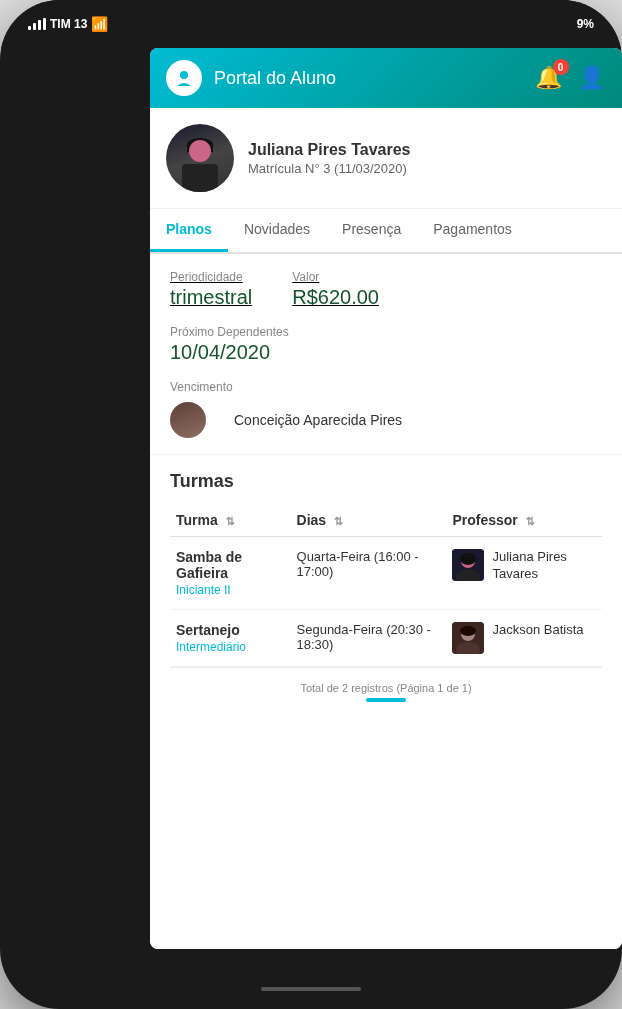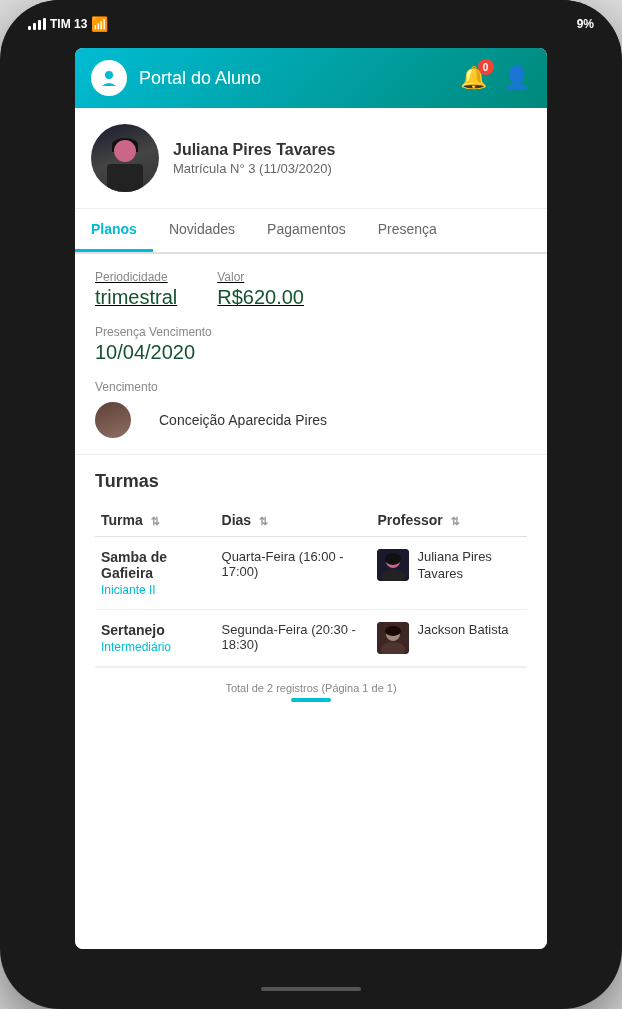--- a/index.html
+++ b/index.html
@@ -21,7 +21,7 @@
       box-shadow: 0 20px 60px rgba(0,0,0,0.5);
       display: flex;
       flex-direction: column;
-      align-items: center;
+      align-items: flex-end;
       overflow: hidden;
     }
 

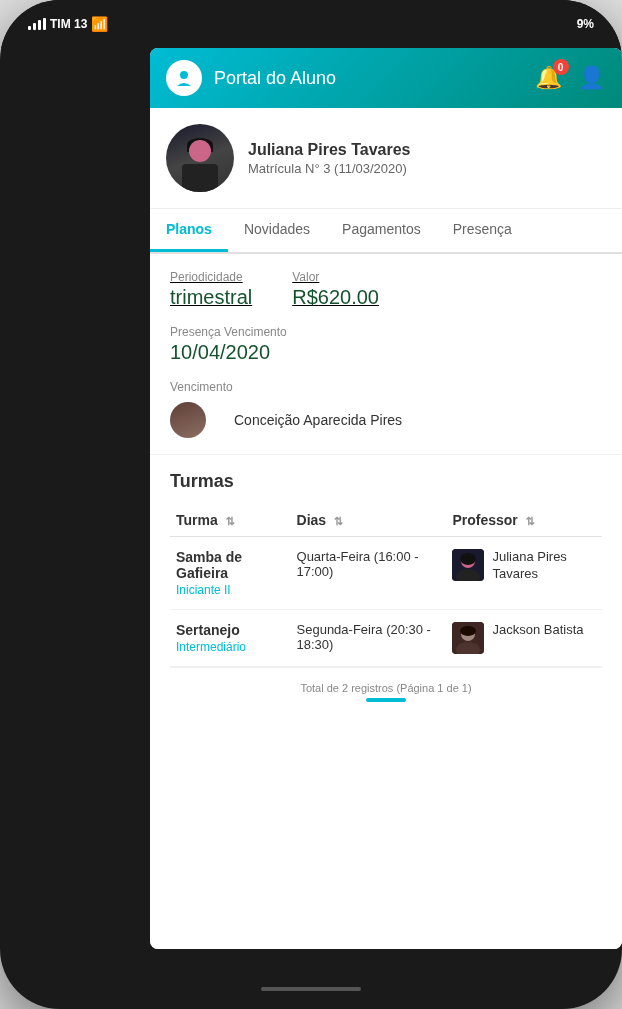--- a/index.html
+++ b/index.html
@@ -509,8 +509,8 @@
     <div class="tabs">
       <div class="tab active">Planos</div>
       <div class="tab">Novidades</div>
+      <div class="tab">Presença</div>
       <div class="tab">Pagamentos</div>
-      <div class="tab">Presença</div>
     </div>
 
     <div class="main-content">

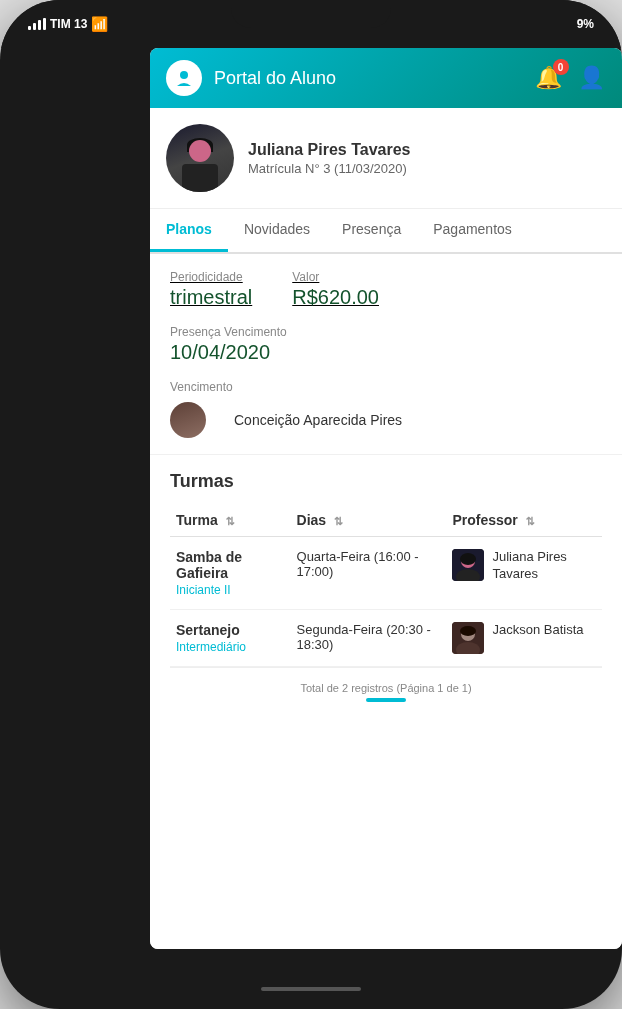--- a/index.html
+++ b/index.html
@@ -528,7 +528,7 @@
         </div>
 
         <div class="info-field full">
-          <label>Presença Vencimento</label>
+          <label>Próximo Dependentes</label>
           <span class="value">10/04/2020</span>
         </div>
 

